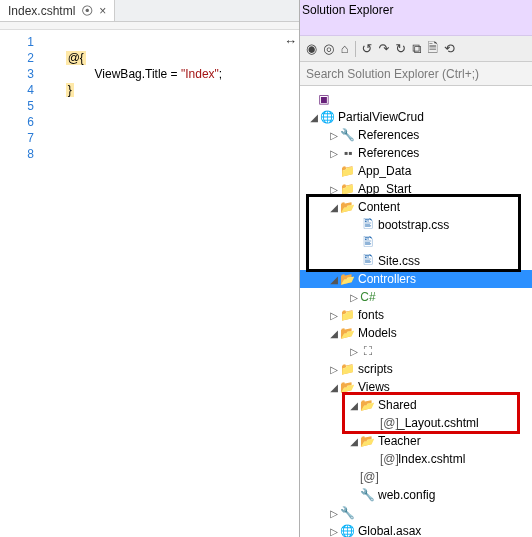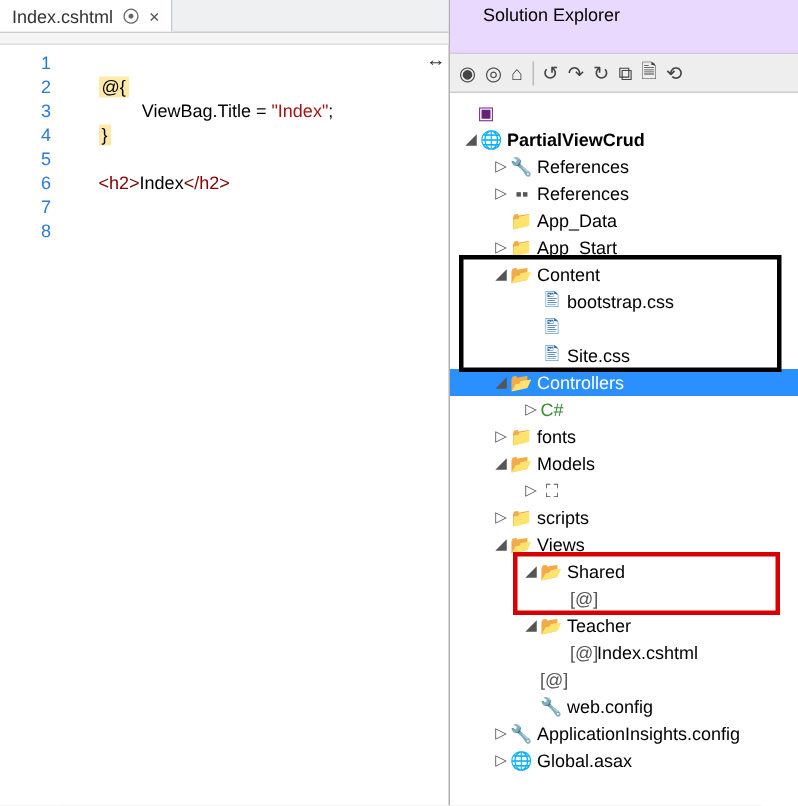--- a/index.html
+++ b/index.html
@@ -25,7 +25,7 @@
 
   
   .se-pane { flex: 1; display: flex; flex-direction: column; background: #f3f3f3; }
-  .se-title { height: 36px; background: #ead9ff; color: #000; padding: 3px 22px; border-bottom: 1px solid #d6c7eb; }
+  .se-title { height: 36px; background: #ead9ff; color: #000; padding: 3px 2px; border-bottom: 1px solid #d6c7eb; }
   .se-toolbar { height: 26px; background: #eee; display: flex; align-items: center; gap: 6px; padding: 0 6px; border-bottom: 1px solid #ccc; }
   .se-toolbar span { color: #444; font-size: 13px; }
   .se-toolbar .sep { width: 1px; height: 16px; background: #bbb; }

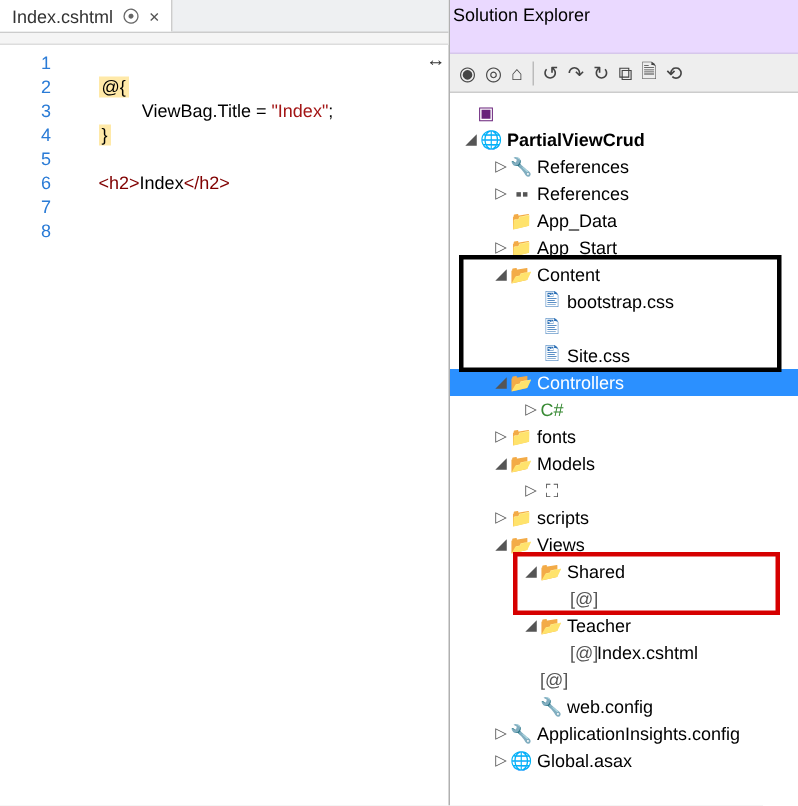--- a/index.html
+++ b/index.html
@@ -102,6 +102,9 @@
       <span>🗎</span>
       <span>⟲</span>
     </div>
+    <div class="se-search">
+      <span>Search Solution Explorer (Ctrl+;)</span>
+    </div>
 
     <div class="se-tree">
 

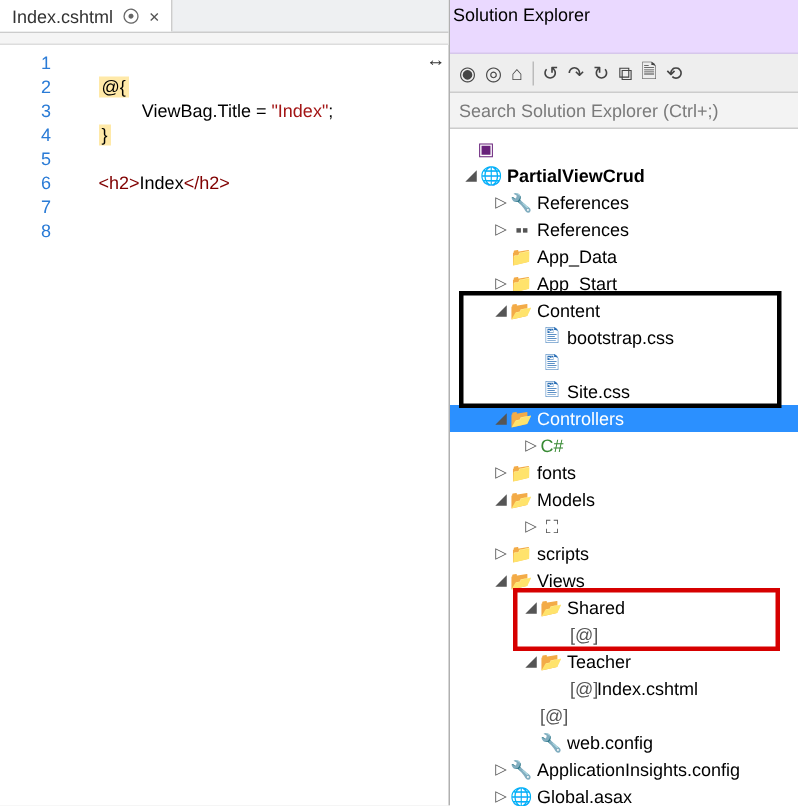--- a/index.html
+++ b/index.html
@@ -83,7 +83,6 @@
         <div class="code-line">       <span>ViewBag.Title = </span><span class="str">"Index"</span><span>;</span></div>
         <div class="code-line">   <span class="brace">}</span></div>
         <div class="code-line"></div>
-        <div class="code-line">   <span class="tag">&lt;h2&gt;</span><span>Index</span><span class="tag">&lt;/h2&gt;</span></div>
       </div>
     </div>
   </div>

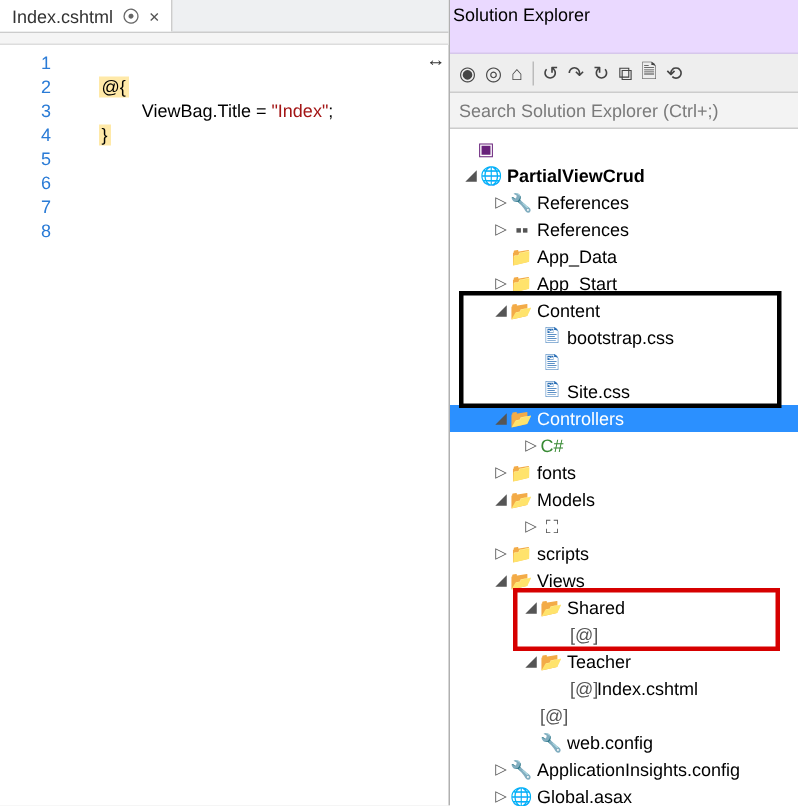--- a/index.html
+++ b/index.html
@@ -36,7 +36,7 @@
   .node .ic  { width: 16px; text-align: center; font-size: 12px; }
   .node .lbl { padding-left: 2px; white-space: nowrap; }
   .node.selected { background: #2b90ff; color: #fff; }
-  .bold { font-weight: 700; }
+  .bold { font-weight: 400; }
   .hl-black { position: absolute; border: 3px solid #000; pointer-events: none; }
   .hl-red   { position: absolute; border: 3px solid #d60000; pointer-events: none; }
   .ic-folder { color: #d8a53a; }

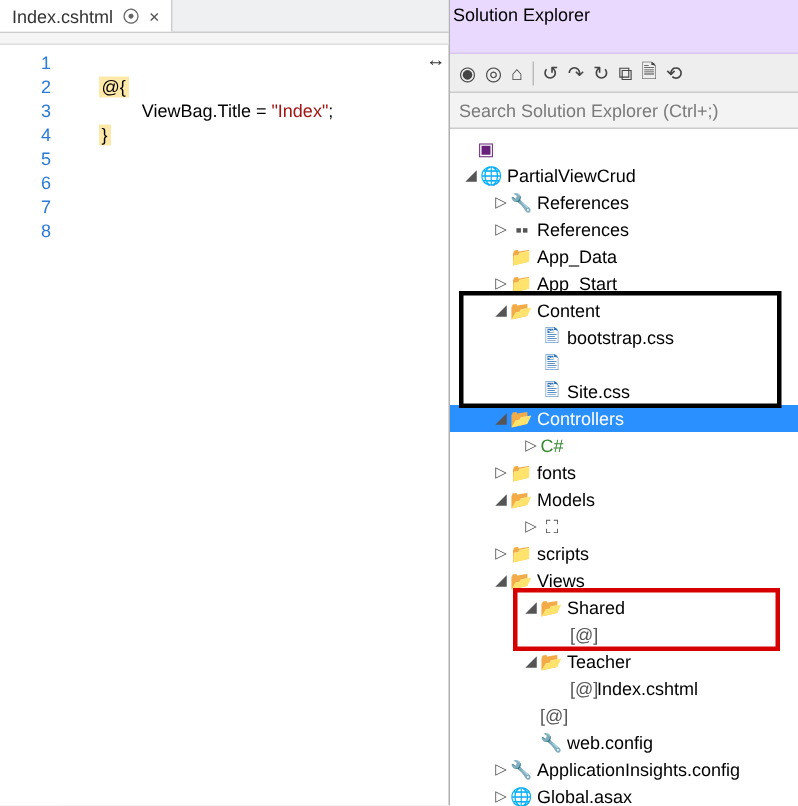--- a/index.html
+++ b/index.html
@@ -202,6 +202,7 @@
       <div class="node" style="padding-left:68px">
         <span class="exp"></span>
         <span class="ic ic-razor">[@]</span>
+        <span class="lbl">_Layout.cshtml</span>
       </div>
 
       <div class="node" style="padding-left:48px">

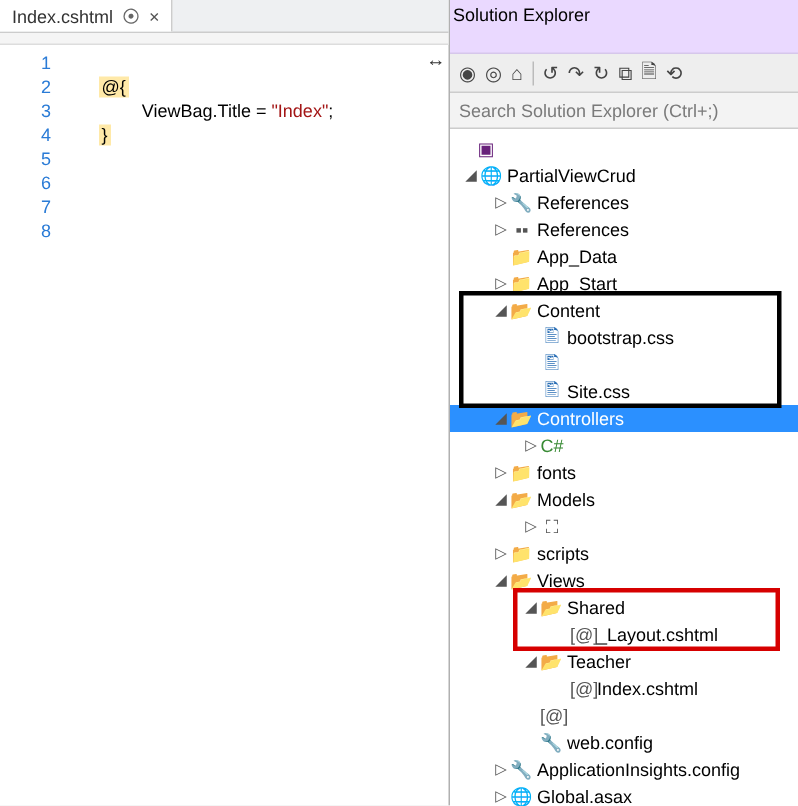--- a/index.html
+++ b/index.html
@@ -228,7 +228,6 @@
       <div class="node" style="padding-left:28px">
         <span class="exp">▷</span>
         <span class="ic ic-wrench">🔧</span>
-        <span class="lbl">ApplicationInsights.config</span>
       </div>
       <div class="node" style="padding-left:28px">
         <span class="exp">▷</span>

